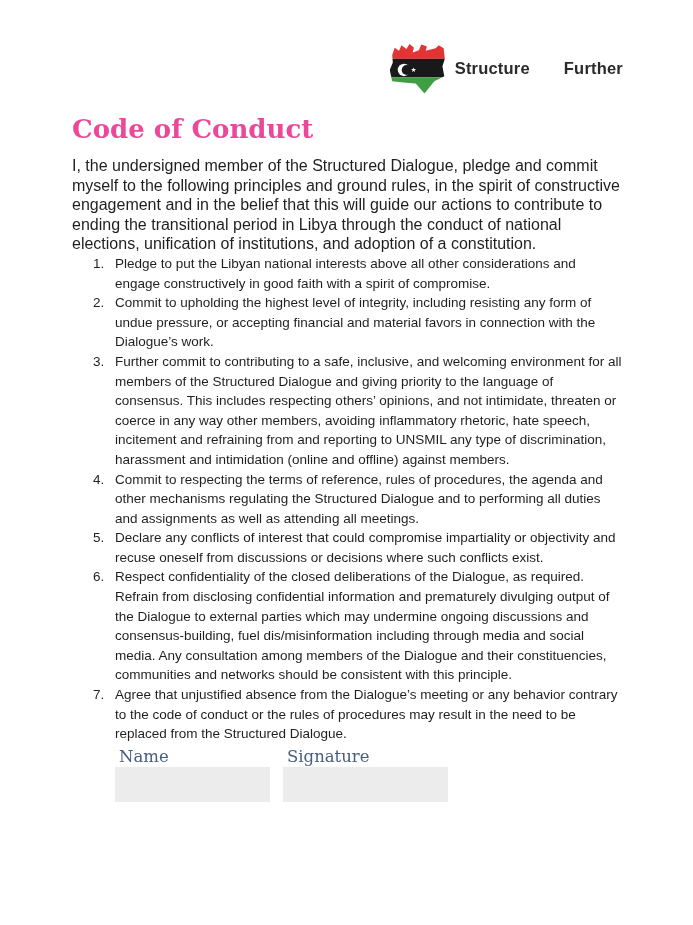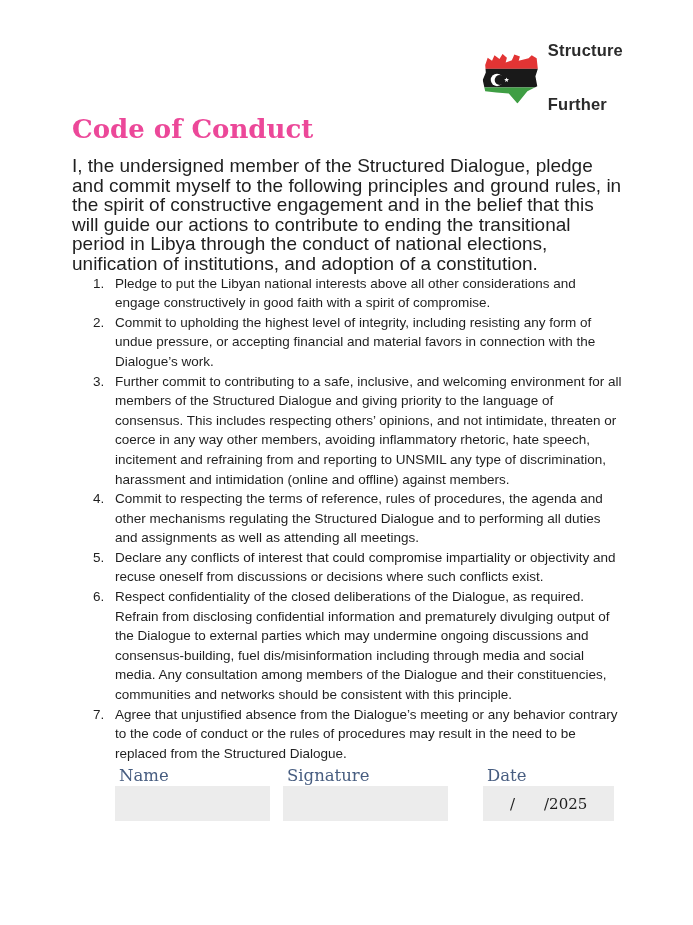--- a/index.html
+++ b/index.html
@@ -18,7 +18,7 @@
   }
   .logo svg{display:block;}
   .logo-text{
-    display:flex;flex-direction:column;
+    display:flex;
     font-weight:bold;font-size:16.5px;line-height:20px;
     color:#2b2b2b;letter-spacing:0.2px;gap:34px;
   }

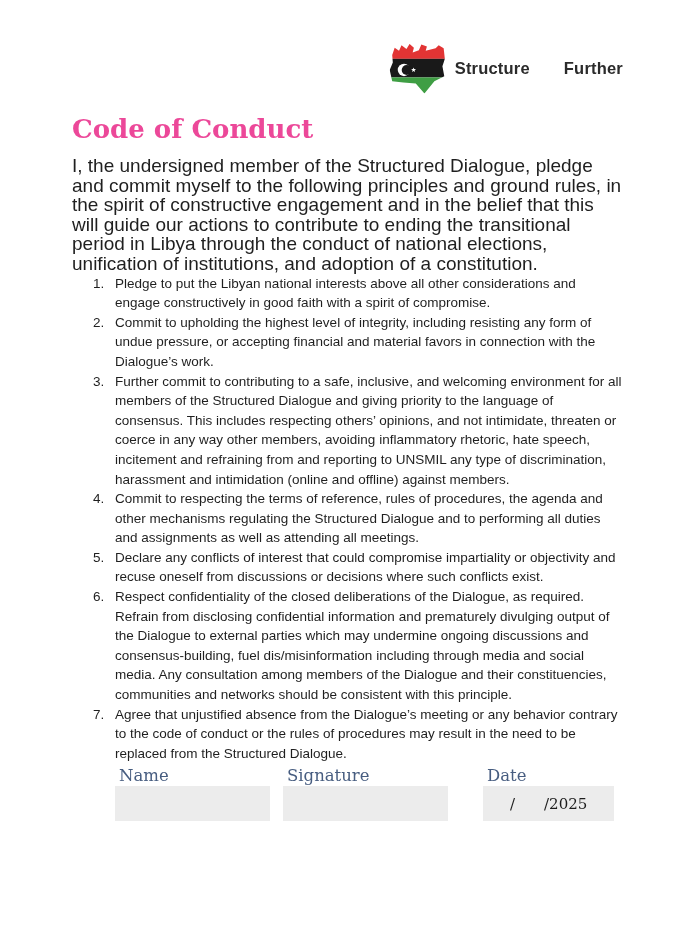--- a/index.html
+++ b/index.html
@@ -35,7 +35,7 @@
   }
   p.intro{
     margin:0;
-    font-size:19px;line-height:19.6px;
+    font-size:16px;line-height:19.6px;
   }
   ol.principles{
     margin:0;padding:0;list-style:none;

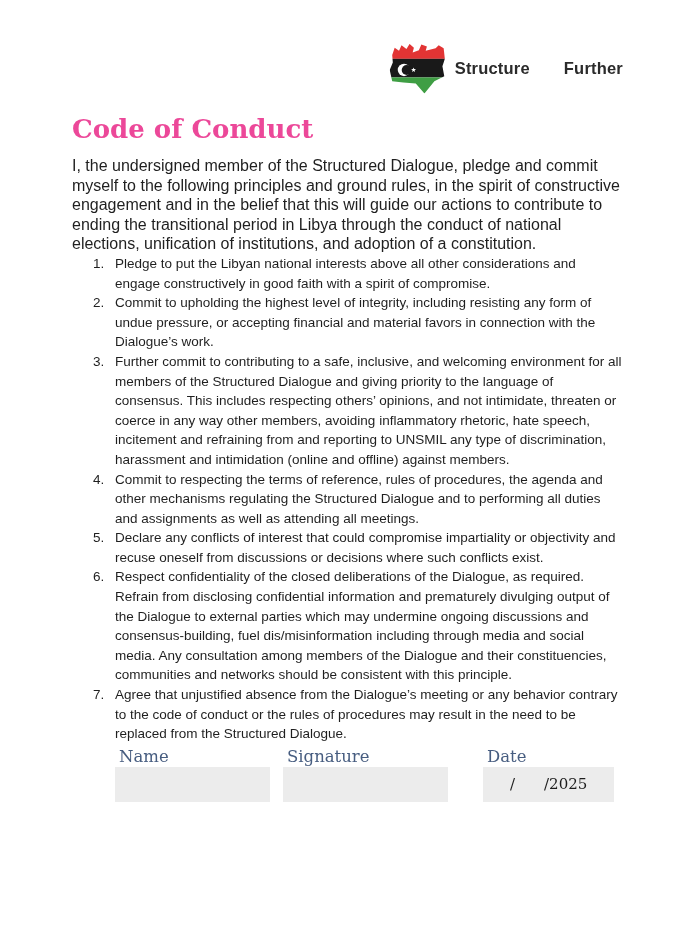--- a/index.html
+++ b/index.html
@@ -153,13 +153,6 @@
         <div class="input-box"></div>
       </div>
 
-      <div class="field field-date">
-        <div class="label">Date</div>
-        <div class="input-box date-box">
-          <span class="date-sep">/</span>
-          <span class="date-year">/2025</span>
-        </div>
-      </div>
 
     </div>
 

